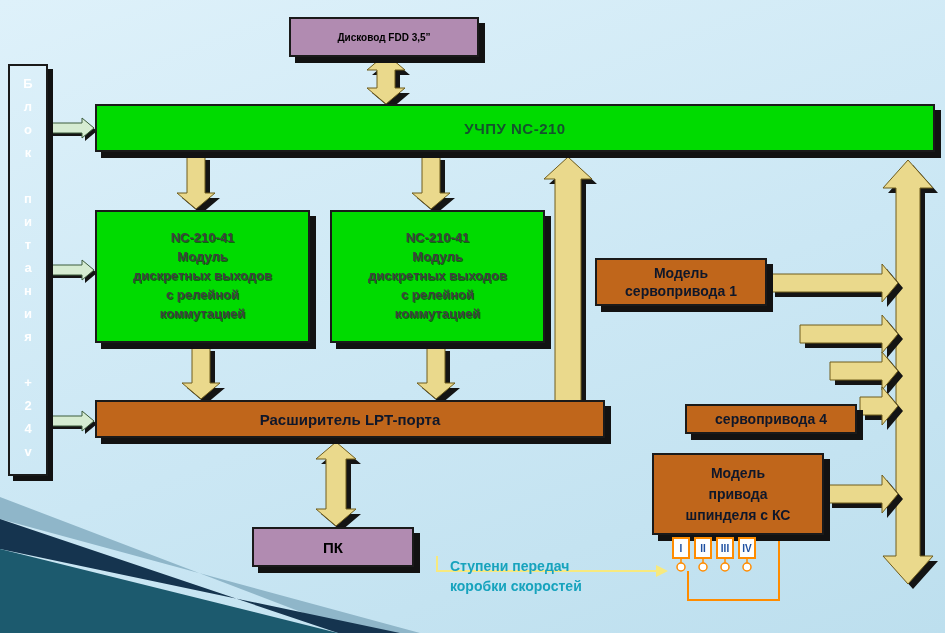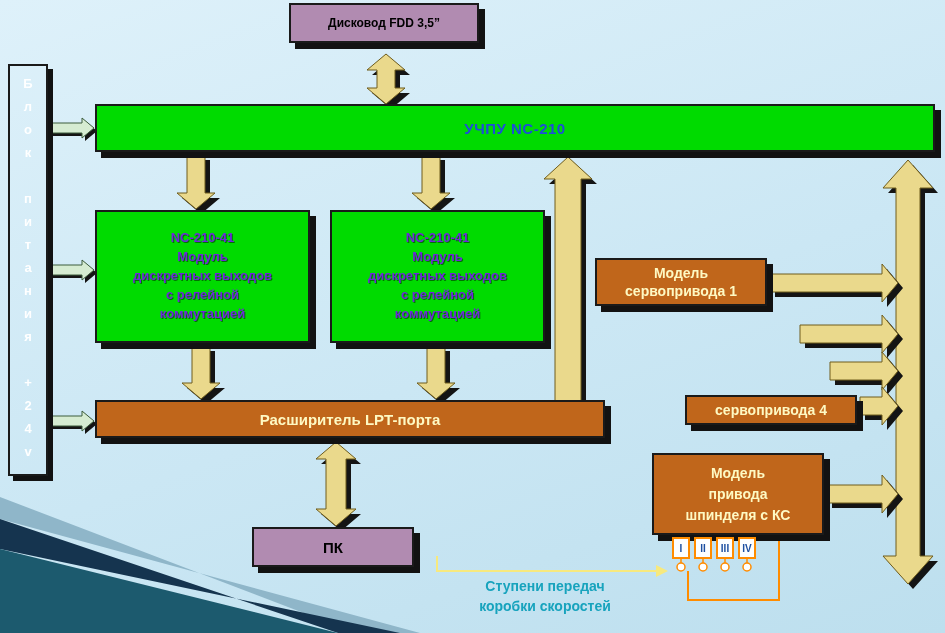--- a/index.html
+++ b/index.html
@@ -18,7 +18,7 @@
   .brown{background:#c0661b; color:#fef9c3;}
   .mauve{background:#b18bb1; color:#000;}
   .pre{white-space:pre-line;}
-  .fdd{left:289px; top:3px; width:190px; height:40px; font-size:12px;}
+  .fdd{left:289px; top:17px; width:190px; height:40px; font-size:10px;}
   .nc210{left:95px; top:104px; width:840px; height:48px; font-size:15px; color:#1d4ed8; letter-spacing:.5px;}
   .power{left:8px; top:64px; width:40px; height:412px; color:#fff; font-size:13px; line-height:23px; box-shadow:5px 5px 0 #121212; align-items:flex-start; padding-top:6px;}
   .module{width:215px; height:133px; font-size:13px; line-height:1.45; color:#6d28d9; text-shadow:1px 1px 0 rgba(0,60,0,.65);}

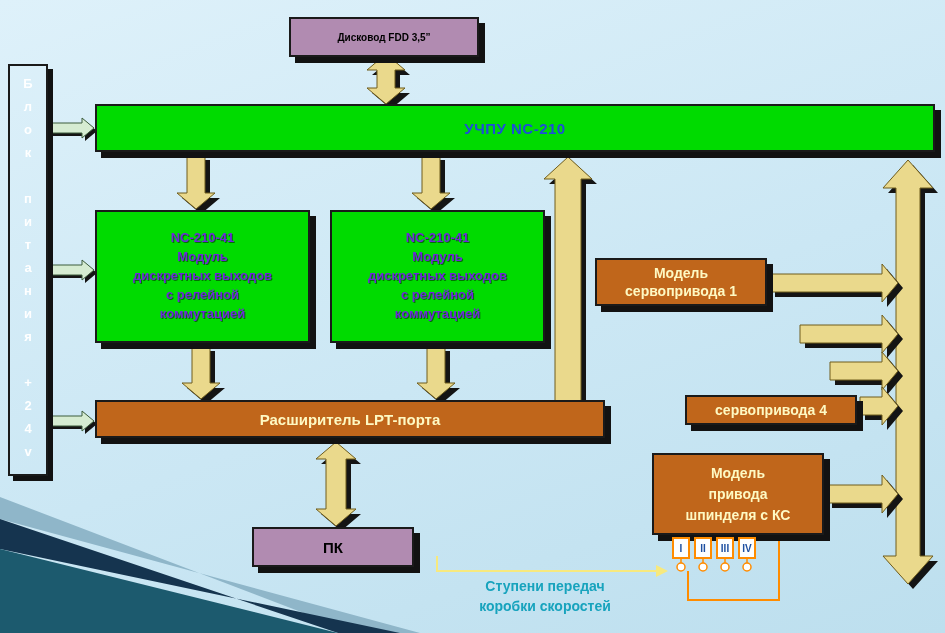--- a/index.html
+++ b/index.html
@@ -19,7 +19,7 @@
   .mauve{background:#b18bb1; color:#000;}
   .pre{white-space:pre-line;}
   .fdd{left:289px; top:17px; width:190px; height:40px; font-size:10px;}
-  .nc210{left:95px; top:104px; width:840px; height:48px; font-size:15px; color:#1d4ed8; letter-spacing:.5px;}
+  .nc210{left:95px; top:104px; width:840px; height:48px; font-size:15px; color:#14532d; letter-spacing:.5px;}
   .power{left:8px; top:64px; width:40px; height:412px; color:#fff; font-size:13px; line-height:23px; box-shadow:5px 5px 0 #121212; align-items:flex-start; padding-top:6px;}
   .module{width:215px; height:133px; font-size:13px; line-height:1.45; color:#6d28d9; text-shadow:1px 1px 0 rgba(0,60,0,.65);}
   .module1{left:95px; top:210px;}

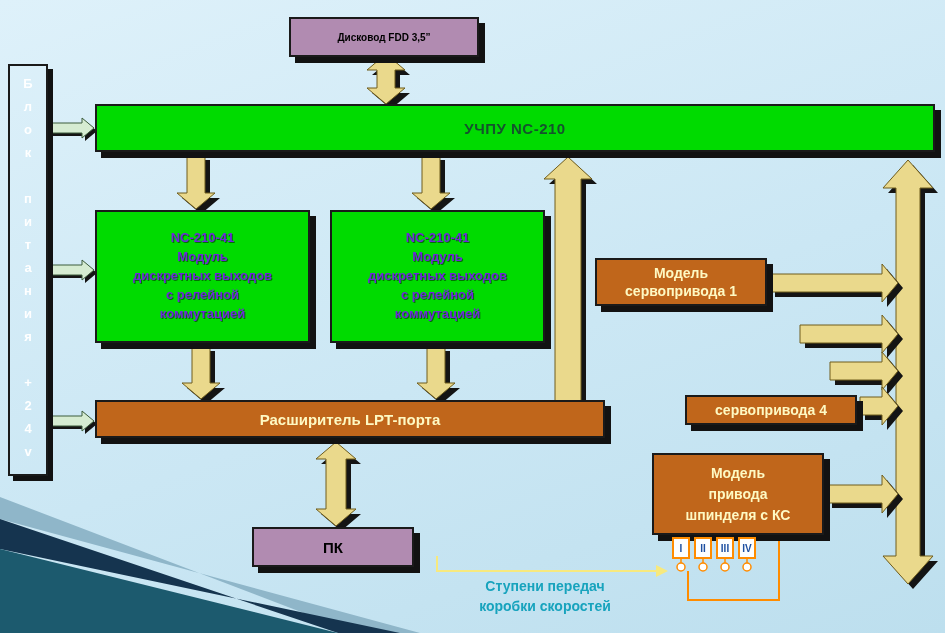--- a/index.html
+++ b/index.html
@@ -21,7 +21,7 @@
   .fdd{left:289px; top:17px; width:190px; height:40px; font-size:10px;}
   .nc210{left:95px; top:104px; width:840px; height:48px; font-size:15px; color:#14532d; letter-spacing:.5px;}
   .power{left:8px; top:64px; width:40px; height:412px; color:#fff; font-size:13px; line-height:23px; box-shadow:5px 5px 0 #121212; align-items:flex-start; padding-top:6px;}
-  .module{width:215px; height:133px; font-size:13px; line-height:1.45; color:#6d28d9; text-shadow:1px 1px 0 rgba(0,60,0,.65);}
+  .module{width:215px; height:133px; font-size:13px; line-height:1.45; color:#404040; text-shadow:1px 1px 0 rgba(0,60,0,.65);}
   .module1{left:95px; top:210px;}
   .module2{left:330px; top:210px;}
   .lpt{left:95px; top:400px; width:510px; height:38px; font-size:15px;}

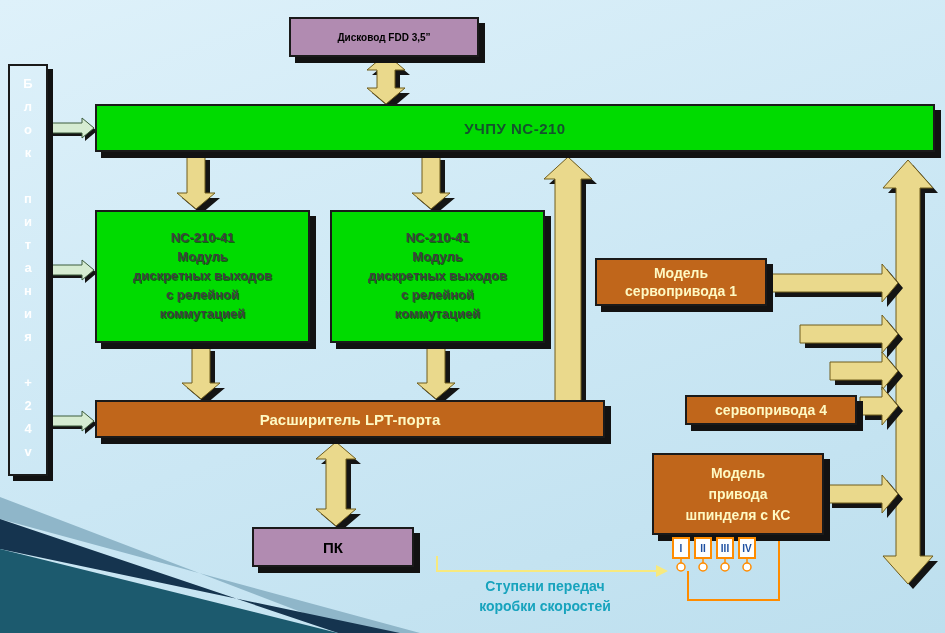--- a/index.html
+++ b/index.html
@@ -15,7 +15,7 @@
     text-align:center; border:2px solid #1a1a1a; box-shadow:6px 6px 0 #121212; box-sizing:border-box;
   }
   .green{background:#00db00;}
-  .brown{background:#c0661b; color:#fef9c3;}
+  .brown{background:#c0661b; color:#0f172a;}
   .mauve{background:#b18bb1; color:#000;}
   .pre{white-space:pre-line;}
   .fdd{left:289px; top:17px; width:190px; height:40px; font-size:10px;}

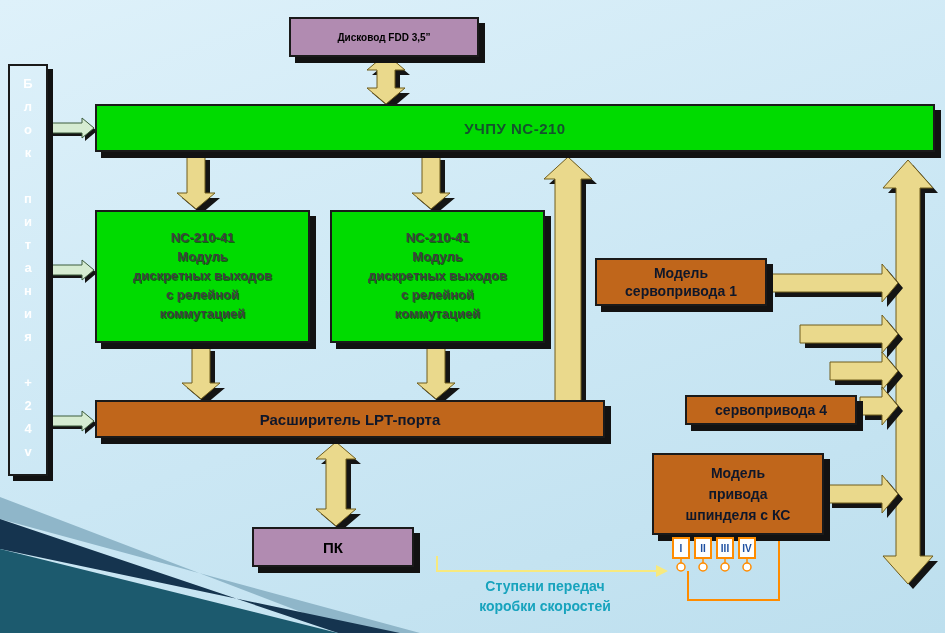--- a/index.html
+++ b/index.html
@@ -30,7 +30,7 @@
   .servo1{left:595px; top:258px; width:172px; height:48px;}
   .servo2{left:625px; top:318px; width:172px; height:32px;}
   .servo3{left:655px; top:355px; width:172px; height:32px;}
-  .servo4{left:685px; top:395px; width:172px; height:30px;}
+  .servo4{left:685px; top:404px; width:172px; height:30px;}
   .spindle{left:652px; top:453px; width:172px; height:82px; font-size:14px; line-height:1.5;}
   .caption{
     position:absolute; z-index:2; left:450px; top:576px; width:190px; text-align:center;

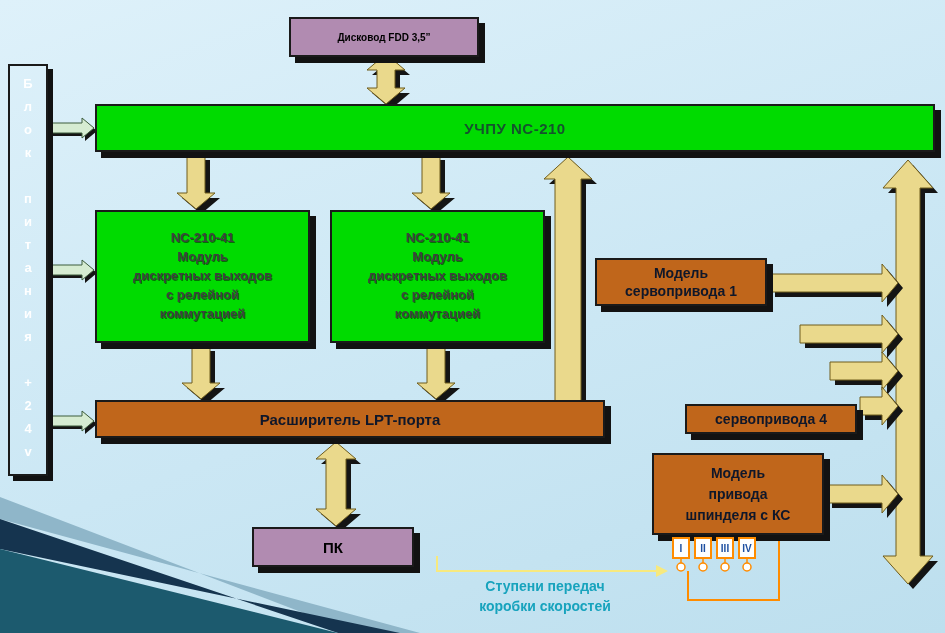--- a/index.html
+++ b/index.html
@@ -33,7 +33,7 @@
   .servo4{left:685px; top:404px; width:172px; height:30px;}
   .spindle{left:652px; top:453px; width:172px; height:82px; font-size:14px; line-height:1.5;}
   .caption{
-    position:absolute; z-index:2; left:450px; top:576px; width:190px; text-align:center;
+    position:absolute; z-index:2; left:450px; top:556px; width:190px; text-align:left;
     color:#17a3bd; font-size:14px; line-height:1.45;
   }
   .gearstrip{position:absolute; z-index:2; left:672px; top:537px; display:flex; gap:4px;}

